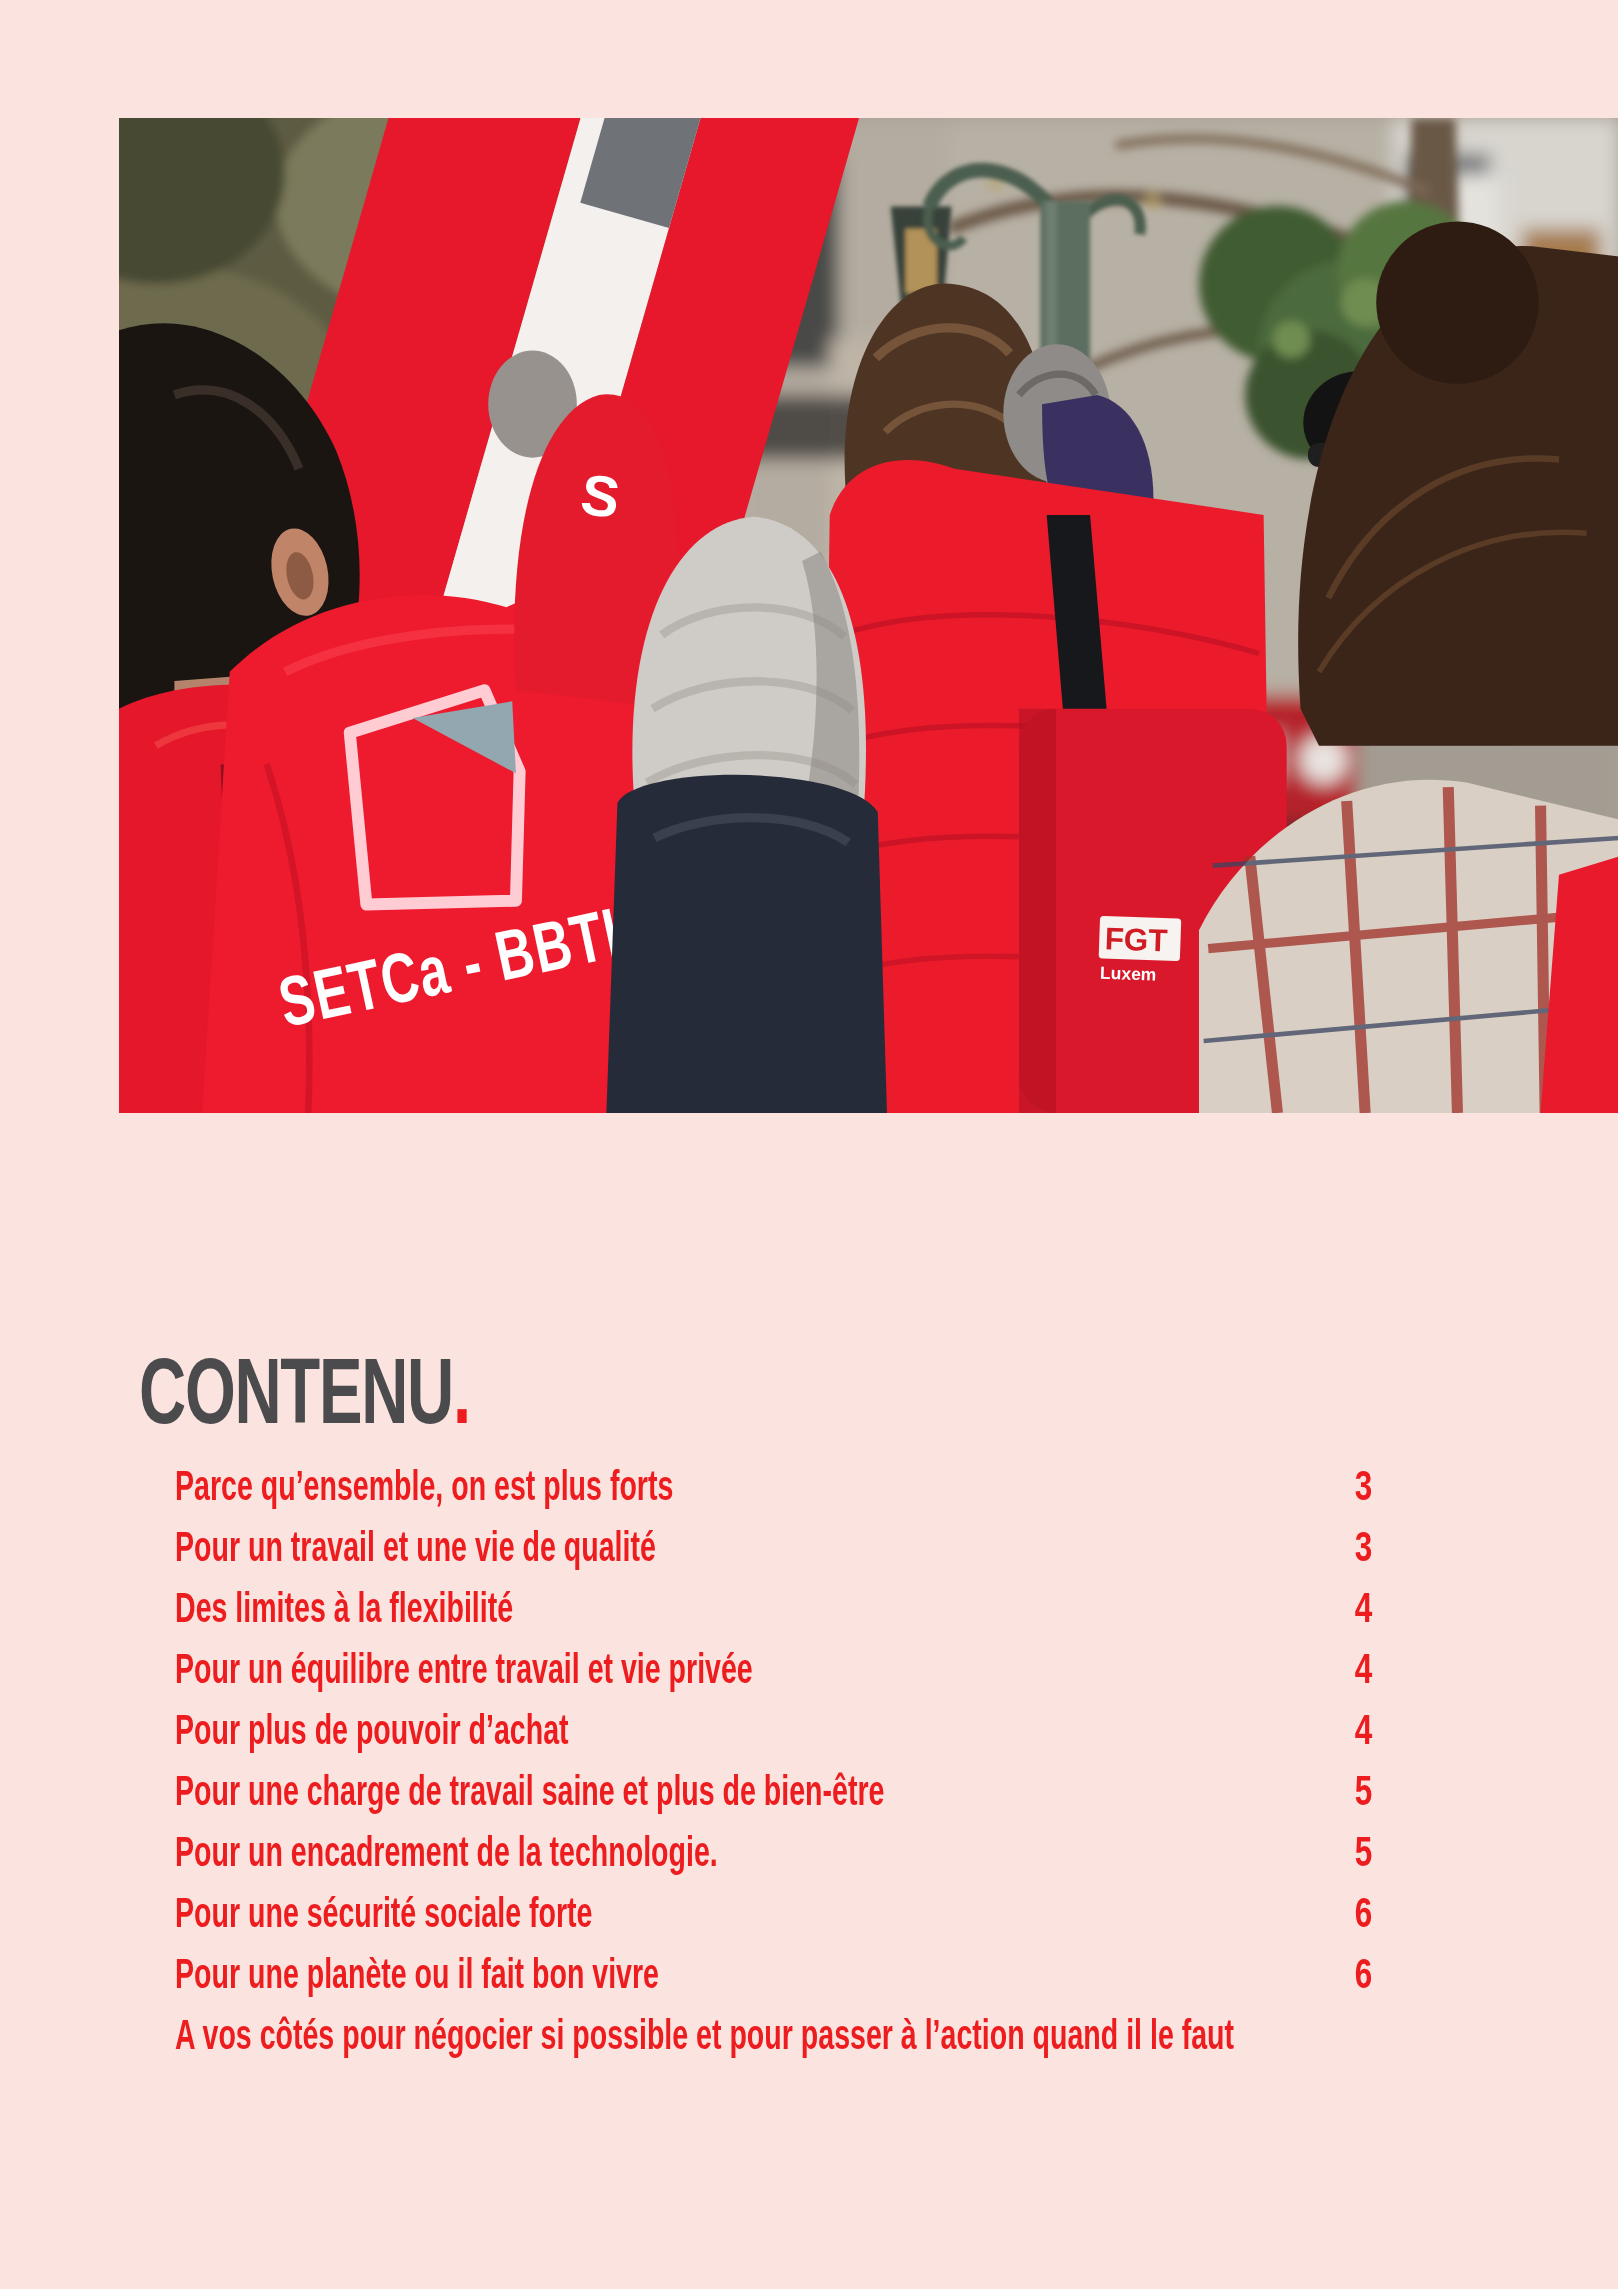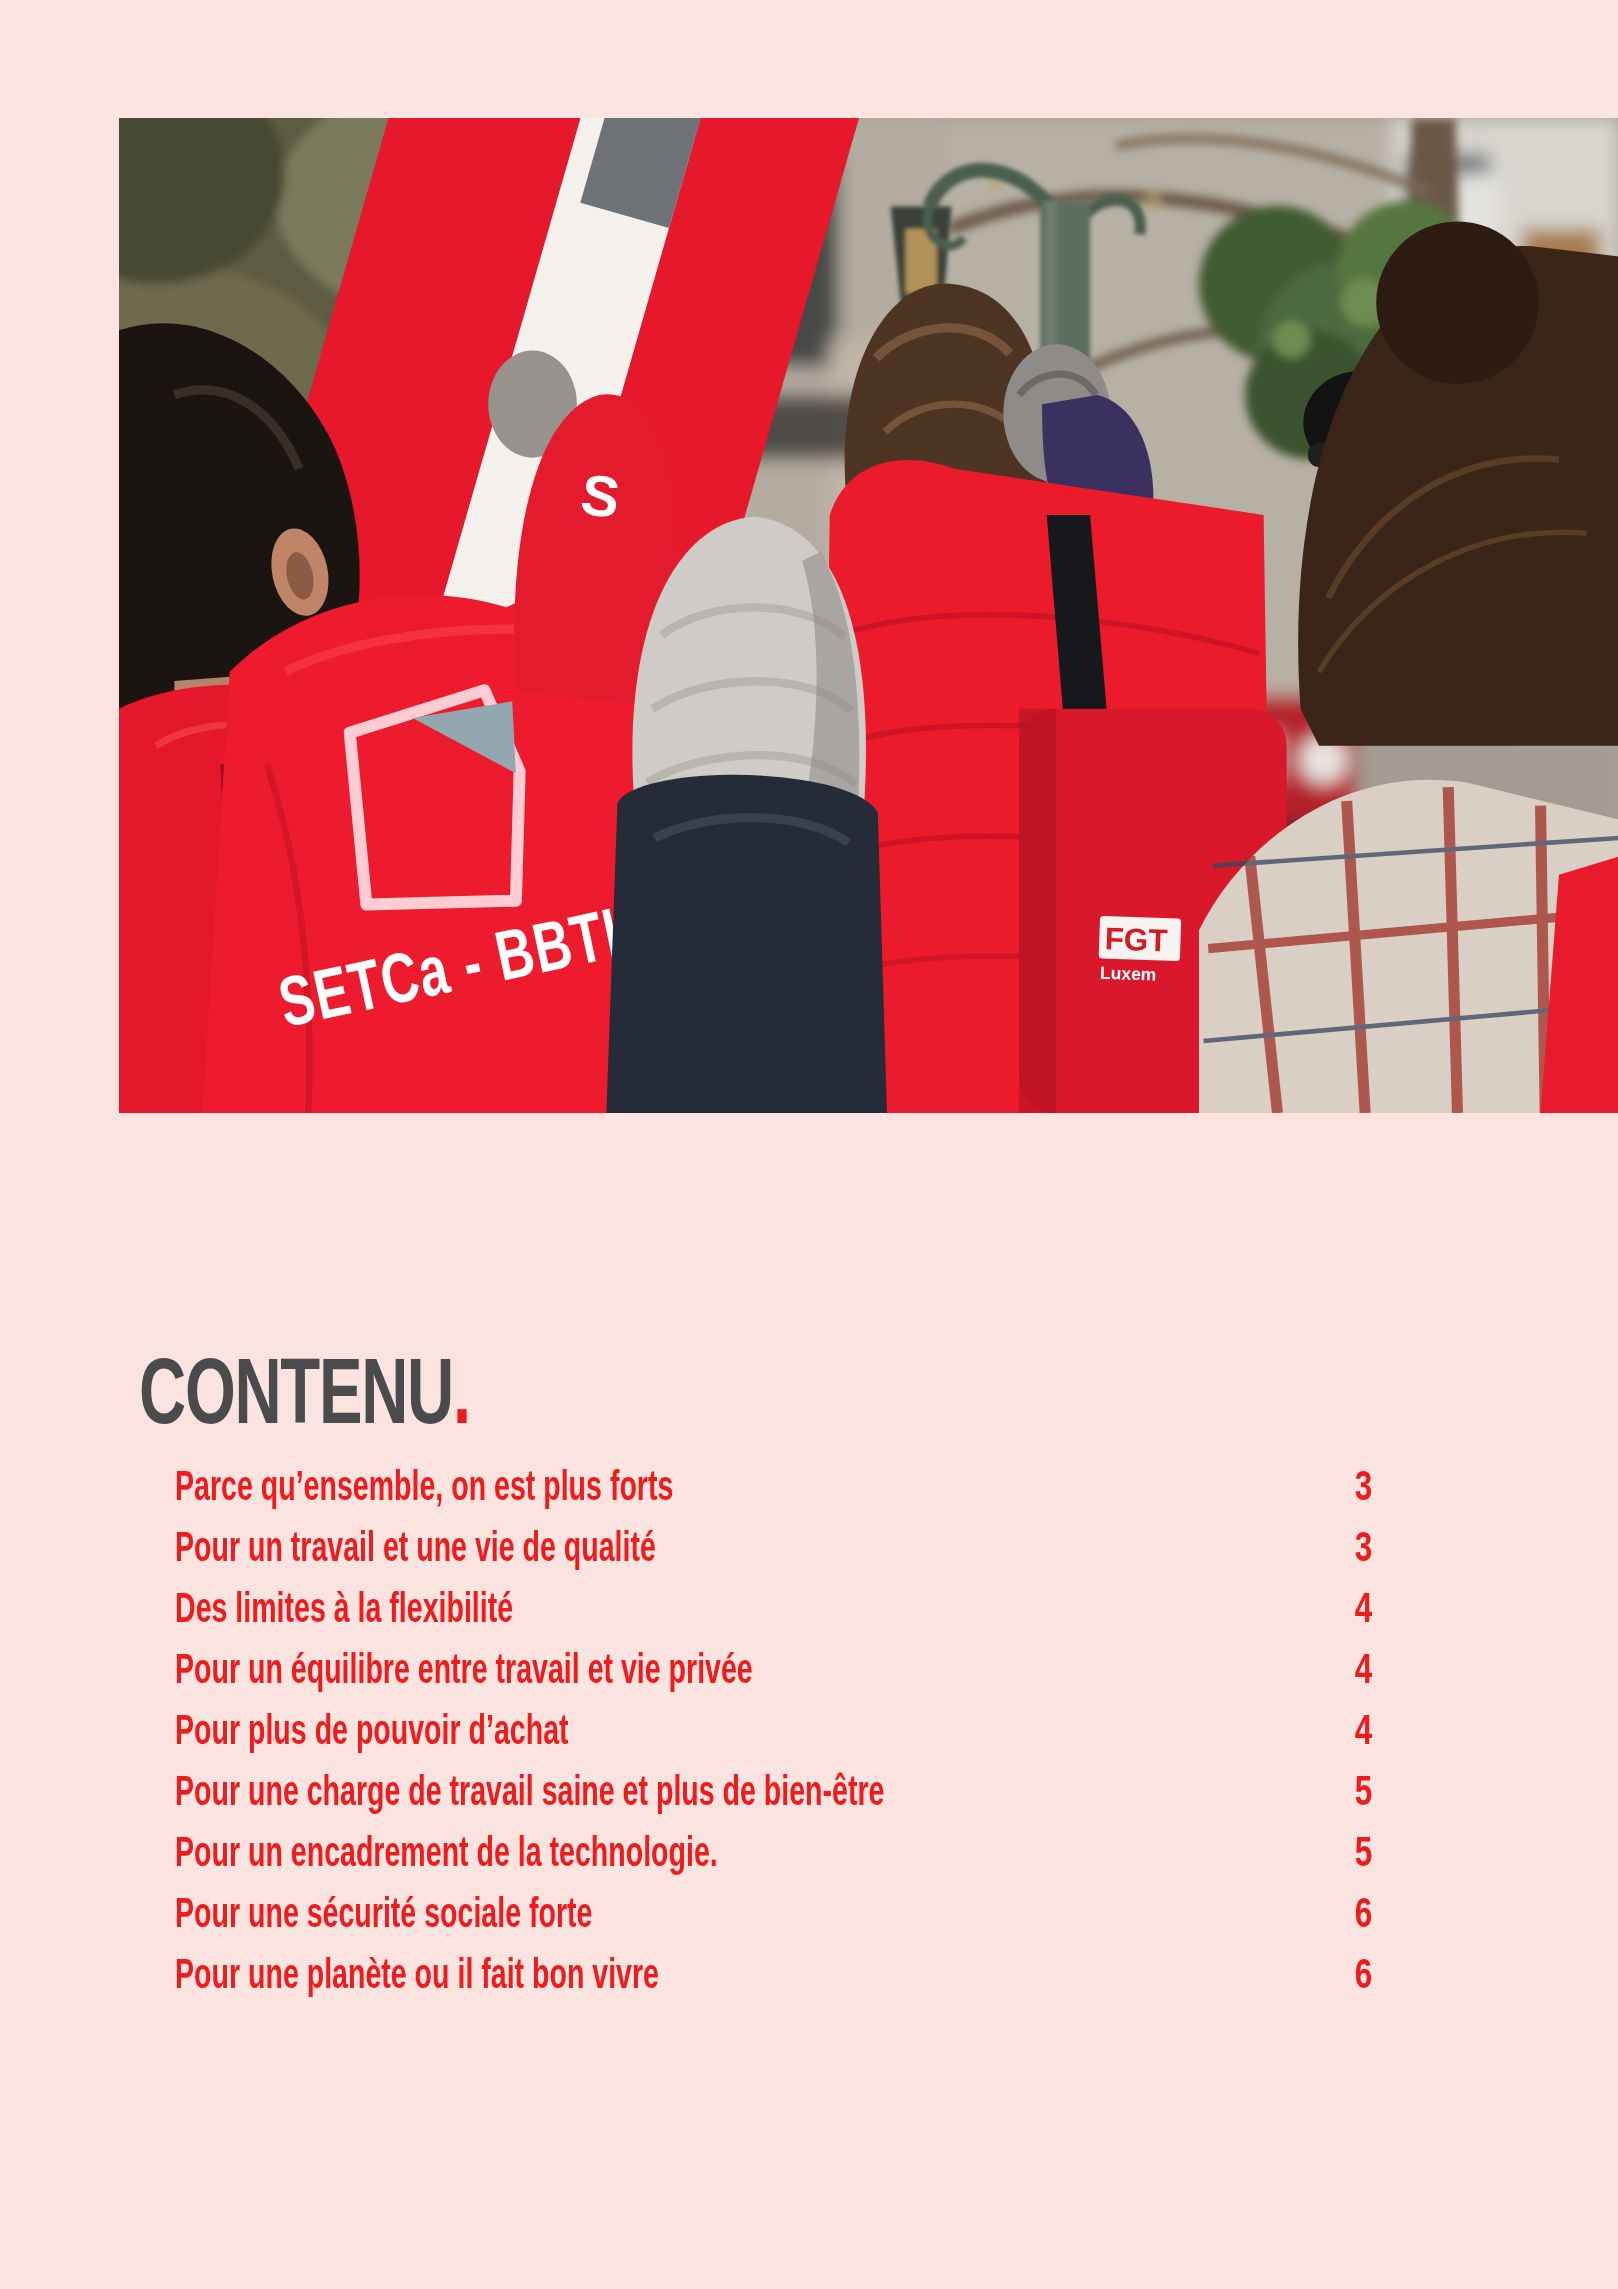--- a/index.html
+++ b/index.html
@@ -257,6 +257,10 @@
     <span class="label">Pour une planète ou il fait bon vivre</span>
     <span class="pagenum">6</span>
   </div>
+  <div class="toc-row">
+    <span class="label">A vos côtés pour négocier si possible et pour passer à l’action quand il le faut</span>
+
+  </div>
 </div>
 
 

